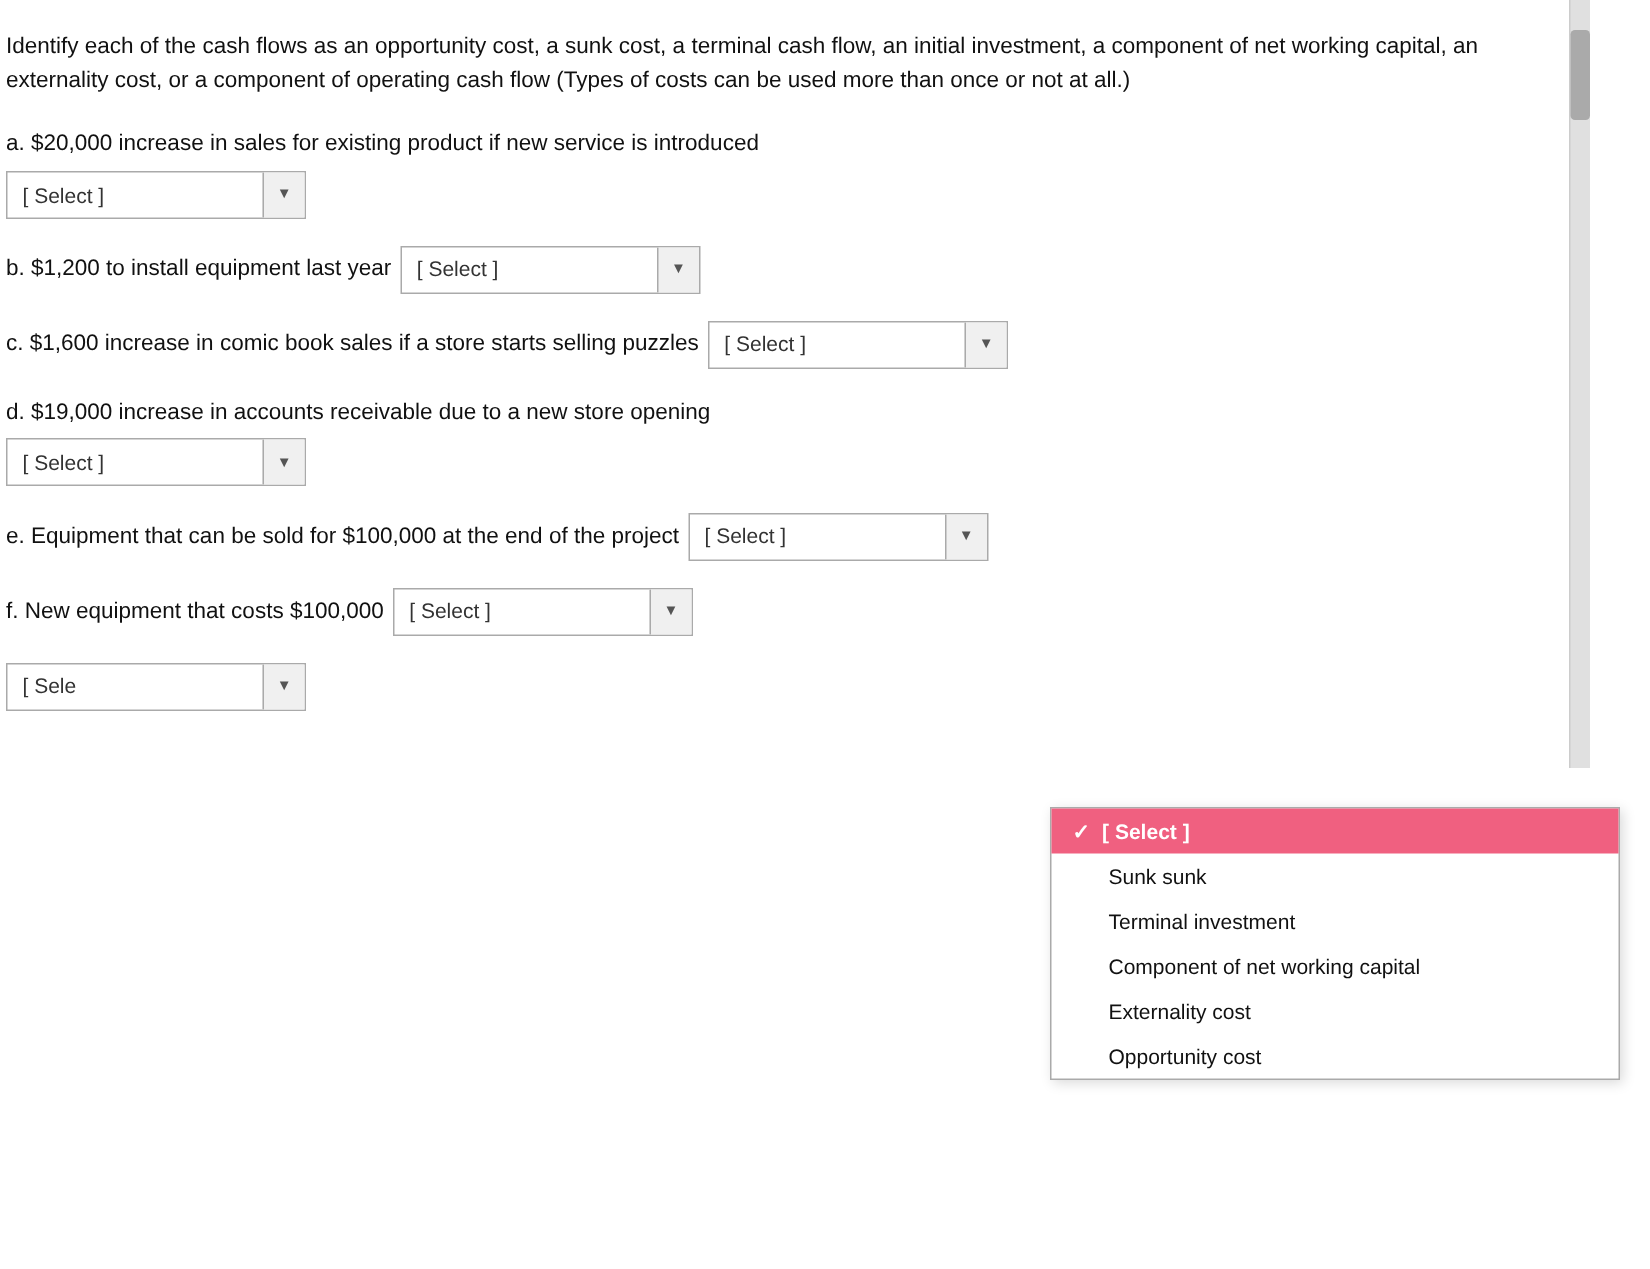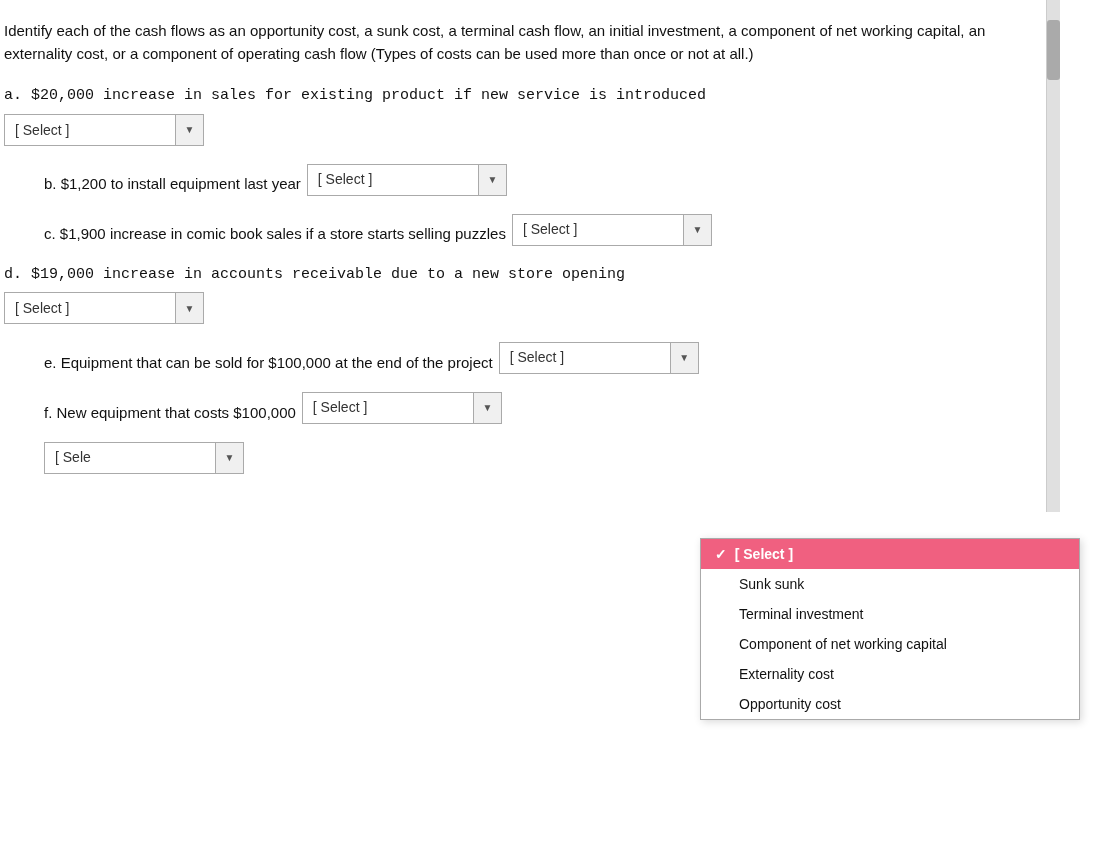--- a/index.html
+++ b/index.html
@@ -36,7 +36,6 @@
     .question-label {
       margin-bottom: 6px;
       line-height: 1.5;
-      font-family: Liberation Mono, monospace;
     }
 
     .select-row {

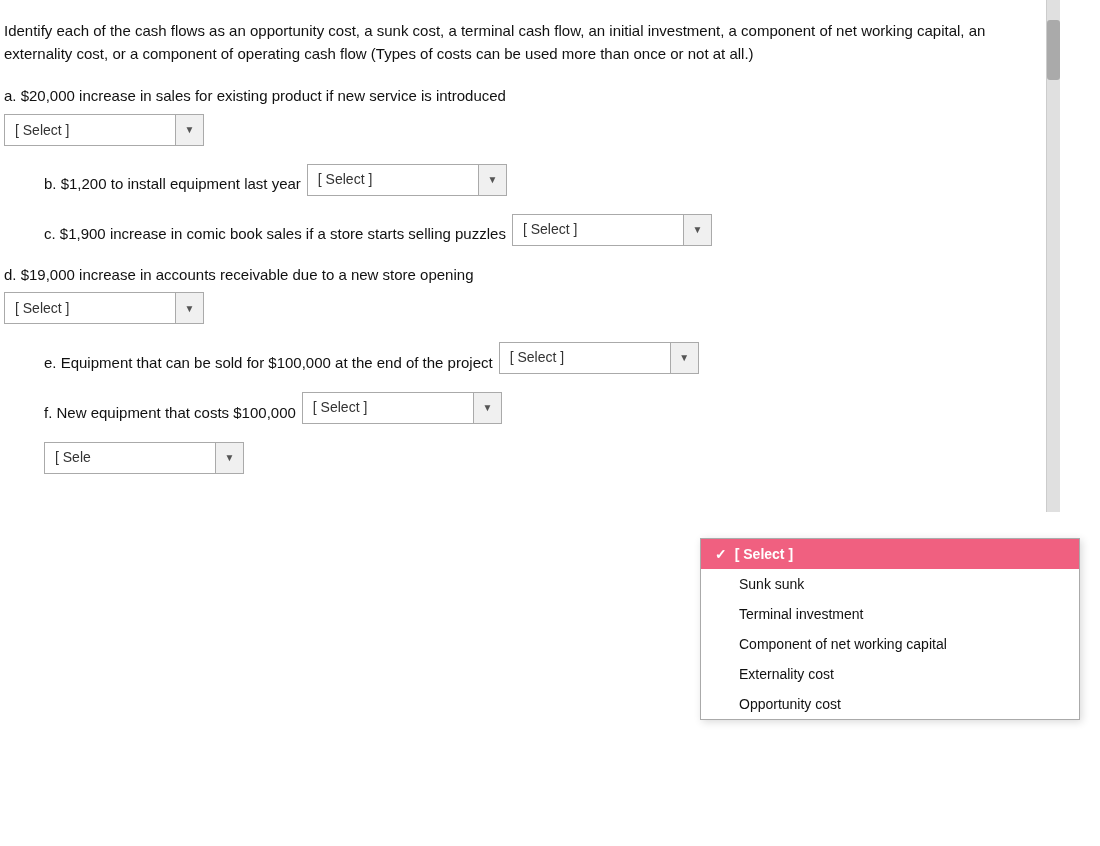--- a/index.html
+++ b/index.html
@@ -76,11 +76,10 @@
 
     .inline-select-row {
       display: flex;
-      align-items: flex-end;
+      align-items: center;
       flex-wrap: wrap;
       line-height: 1.8;
       gap: 6px;
-      margin-left: 40px;
     }
 
     .inline-question-text {

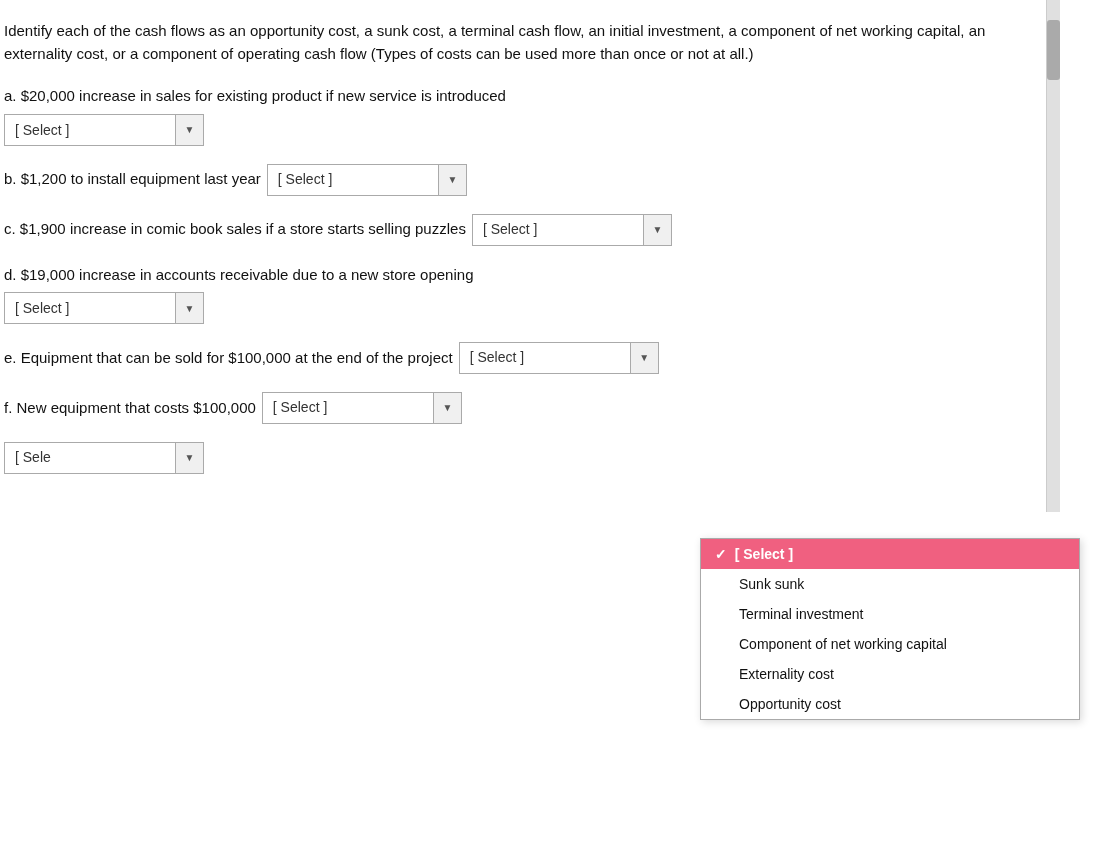--- a/index.html
+++ b/index.html
@@ -172,7 +172,7 @@
 
   <div class="question-block">
     <div class="inline-select-row">
-      <span class="inline-question-text">c. $1,900 increase in comic book sales if a store starts selling puzzles</span>
+      <span class="inline-question-text">c. $1,600 increase in comic book sales if a store starts selling puzzles</span>
       <div class="select-box">
         <span class="select-label">[ Select ]</span>
         <div class="dropdown-arrow">

